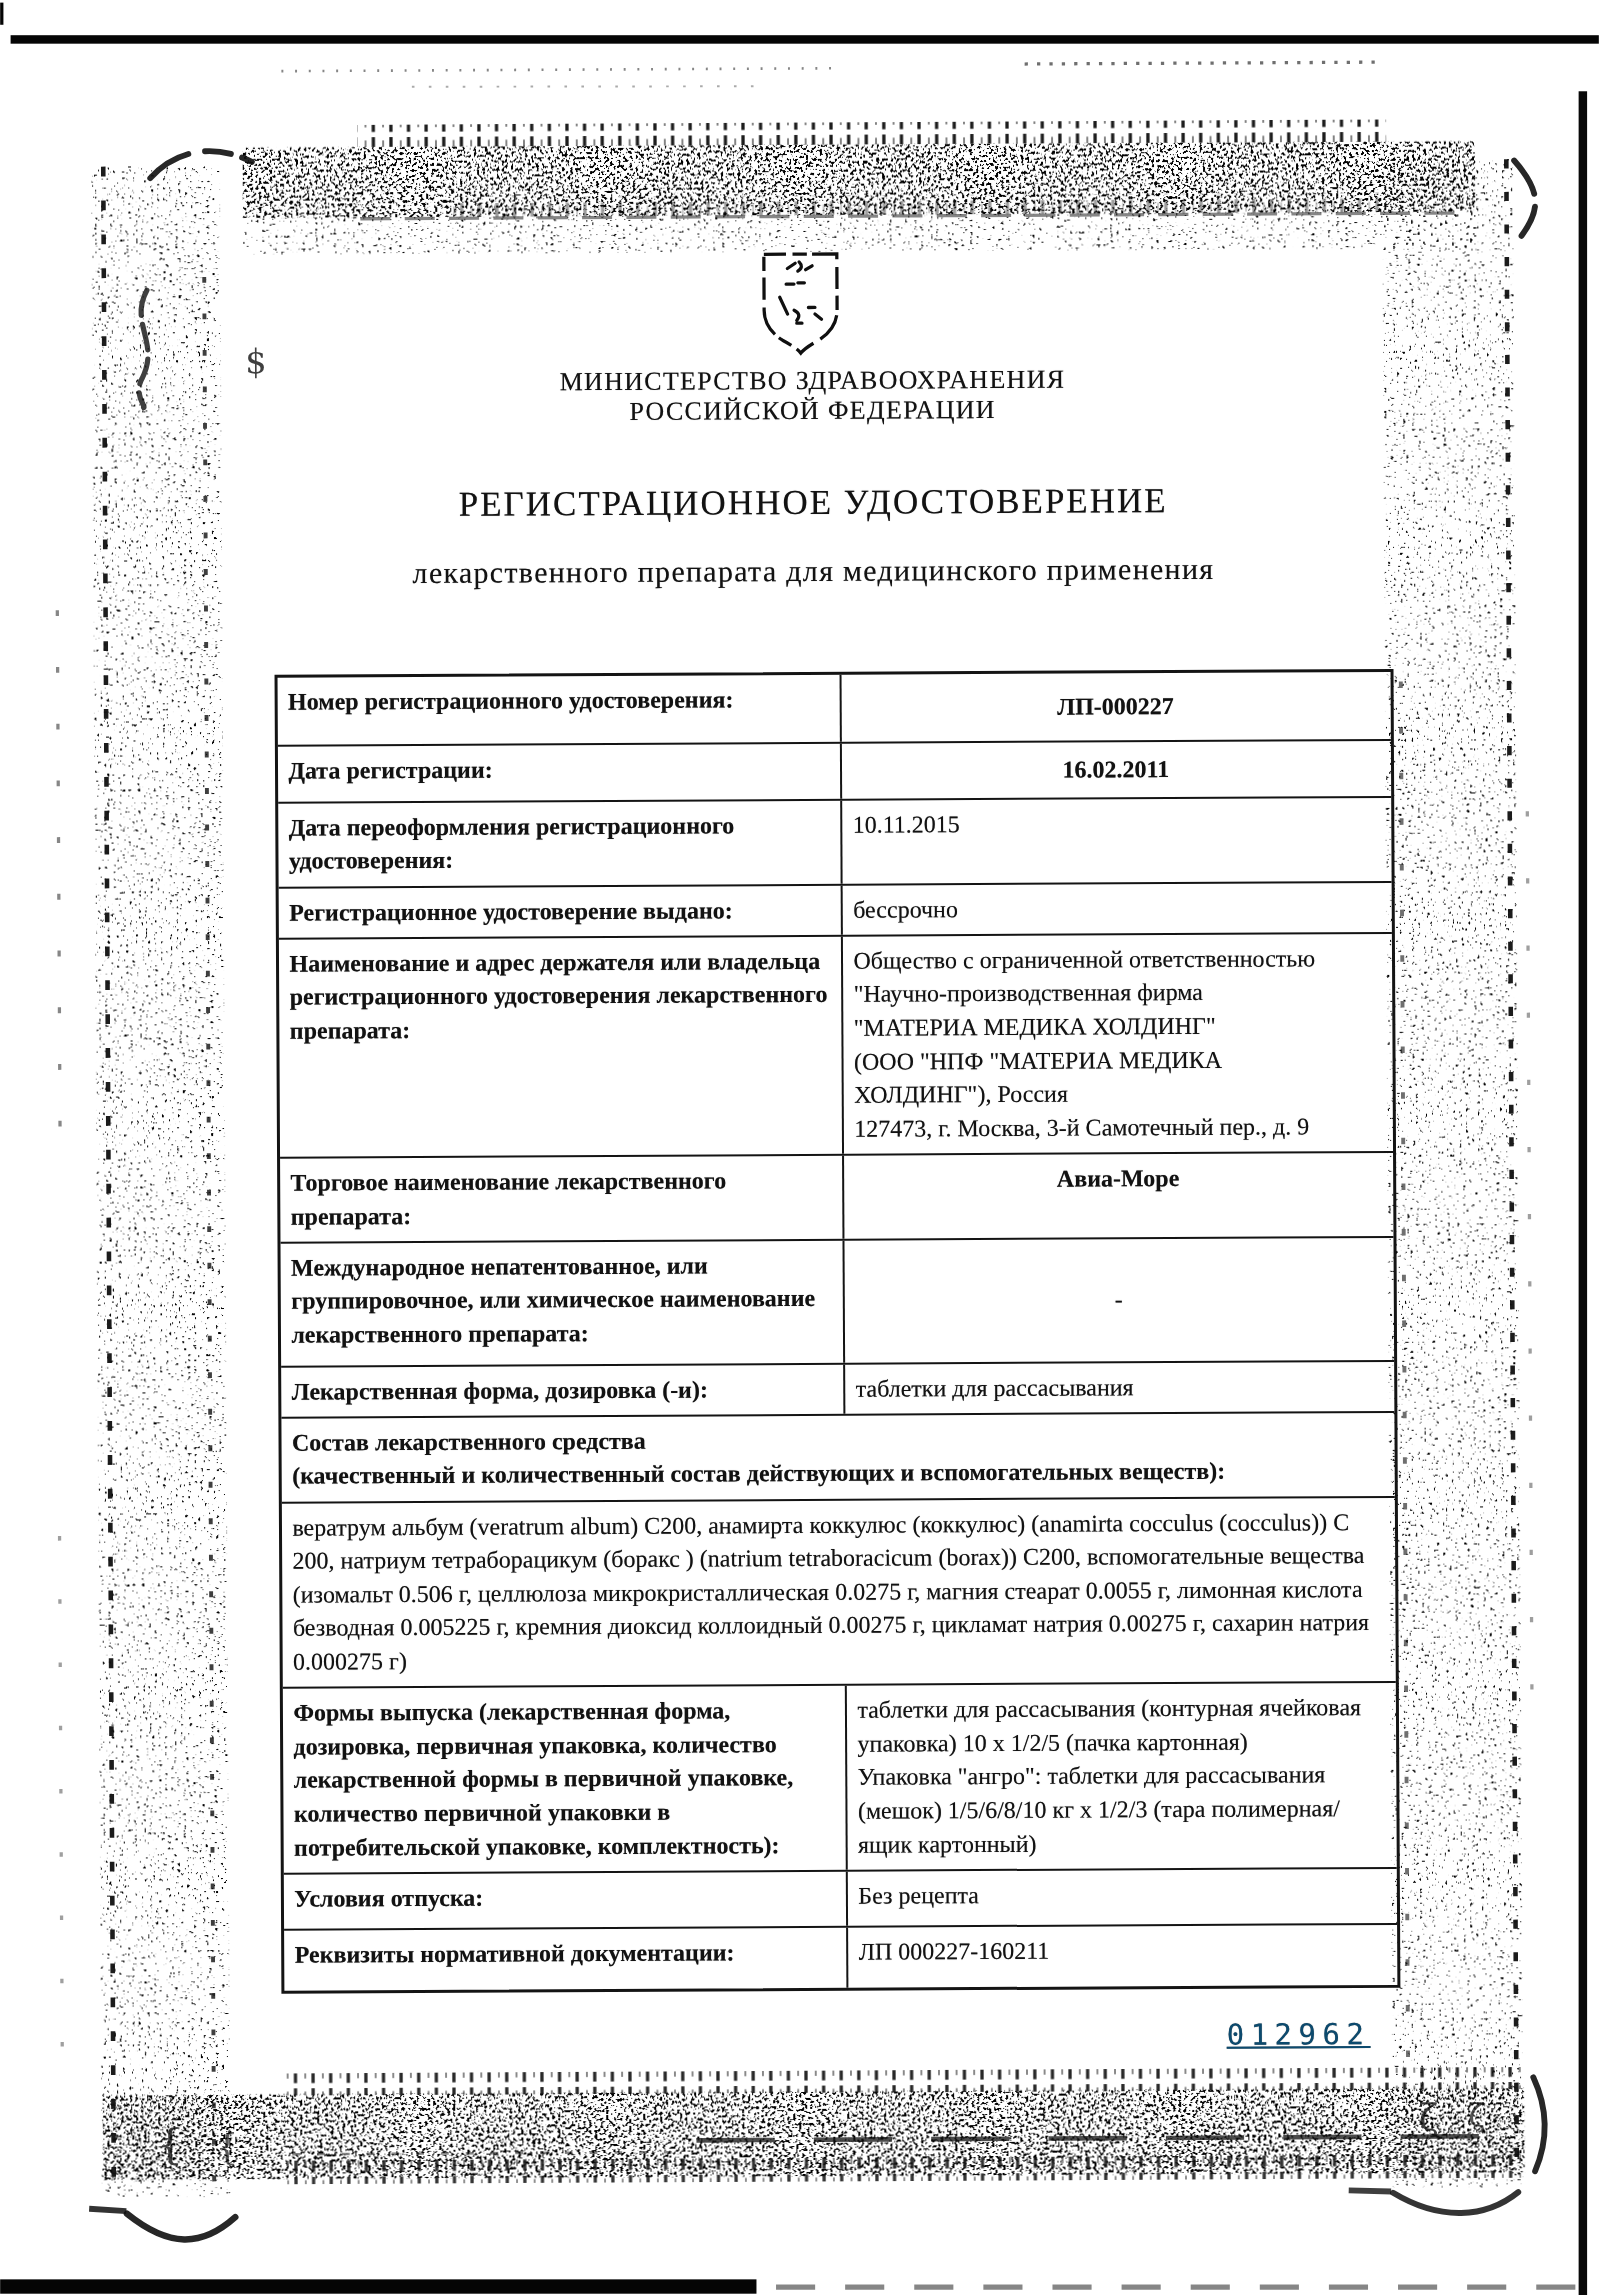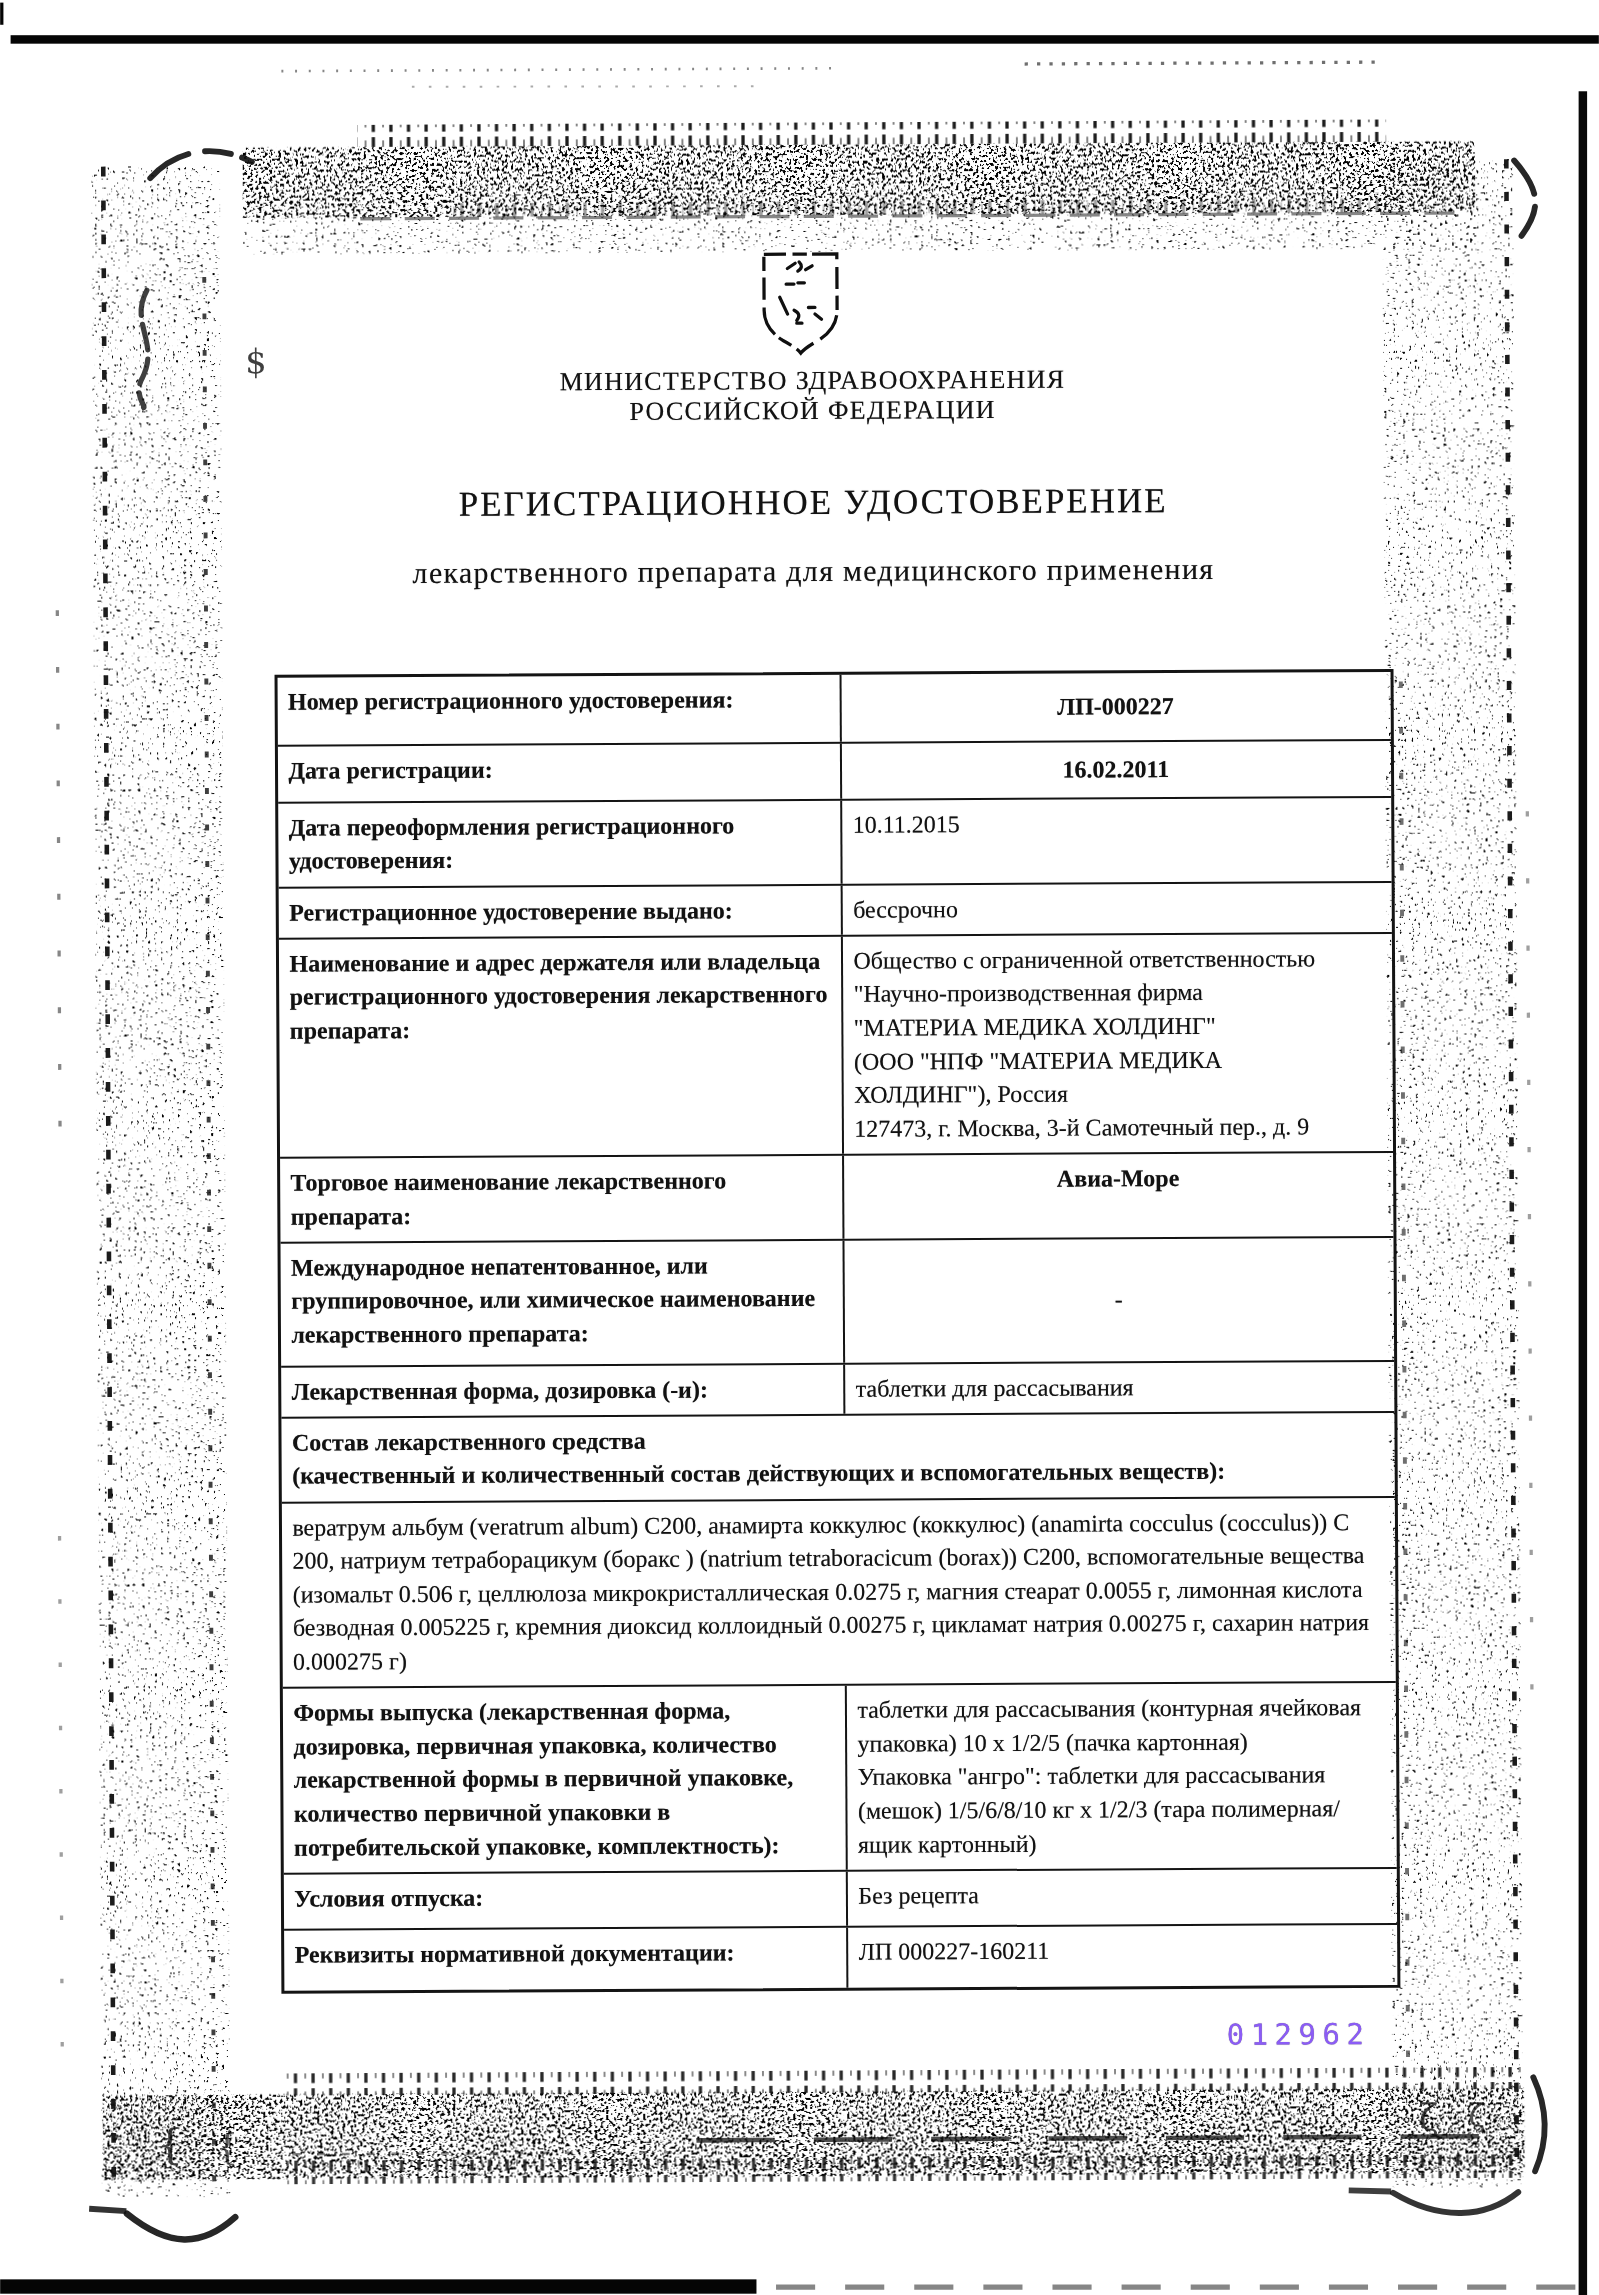--- a/index.html
+++ b/index.html
@@ -52,8 +52,9 @@
   .serial{
     position:absolute;left:1222px;top:2020px;
     font-family:"DejaVu Sans Mono",monospace;
-    font-size:29px;letter-spacing:6.5px;color:#8b5cf6;
+    font-size:29px;letter-spacing:6.5px;color:#0c4a6e;
     text-shadow:0 0 0.7px rgba(20,20,20,.6);
+    text-decoration:underline;
   }
 </style>
 </head>

